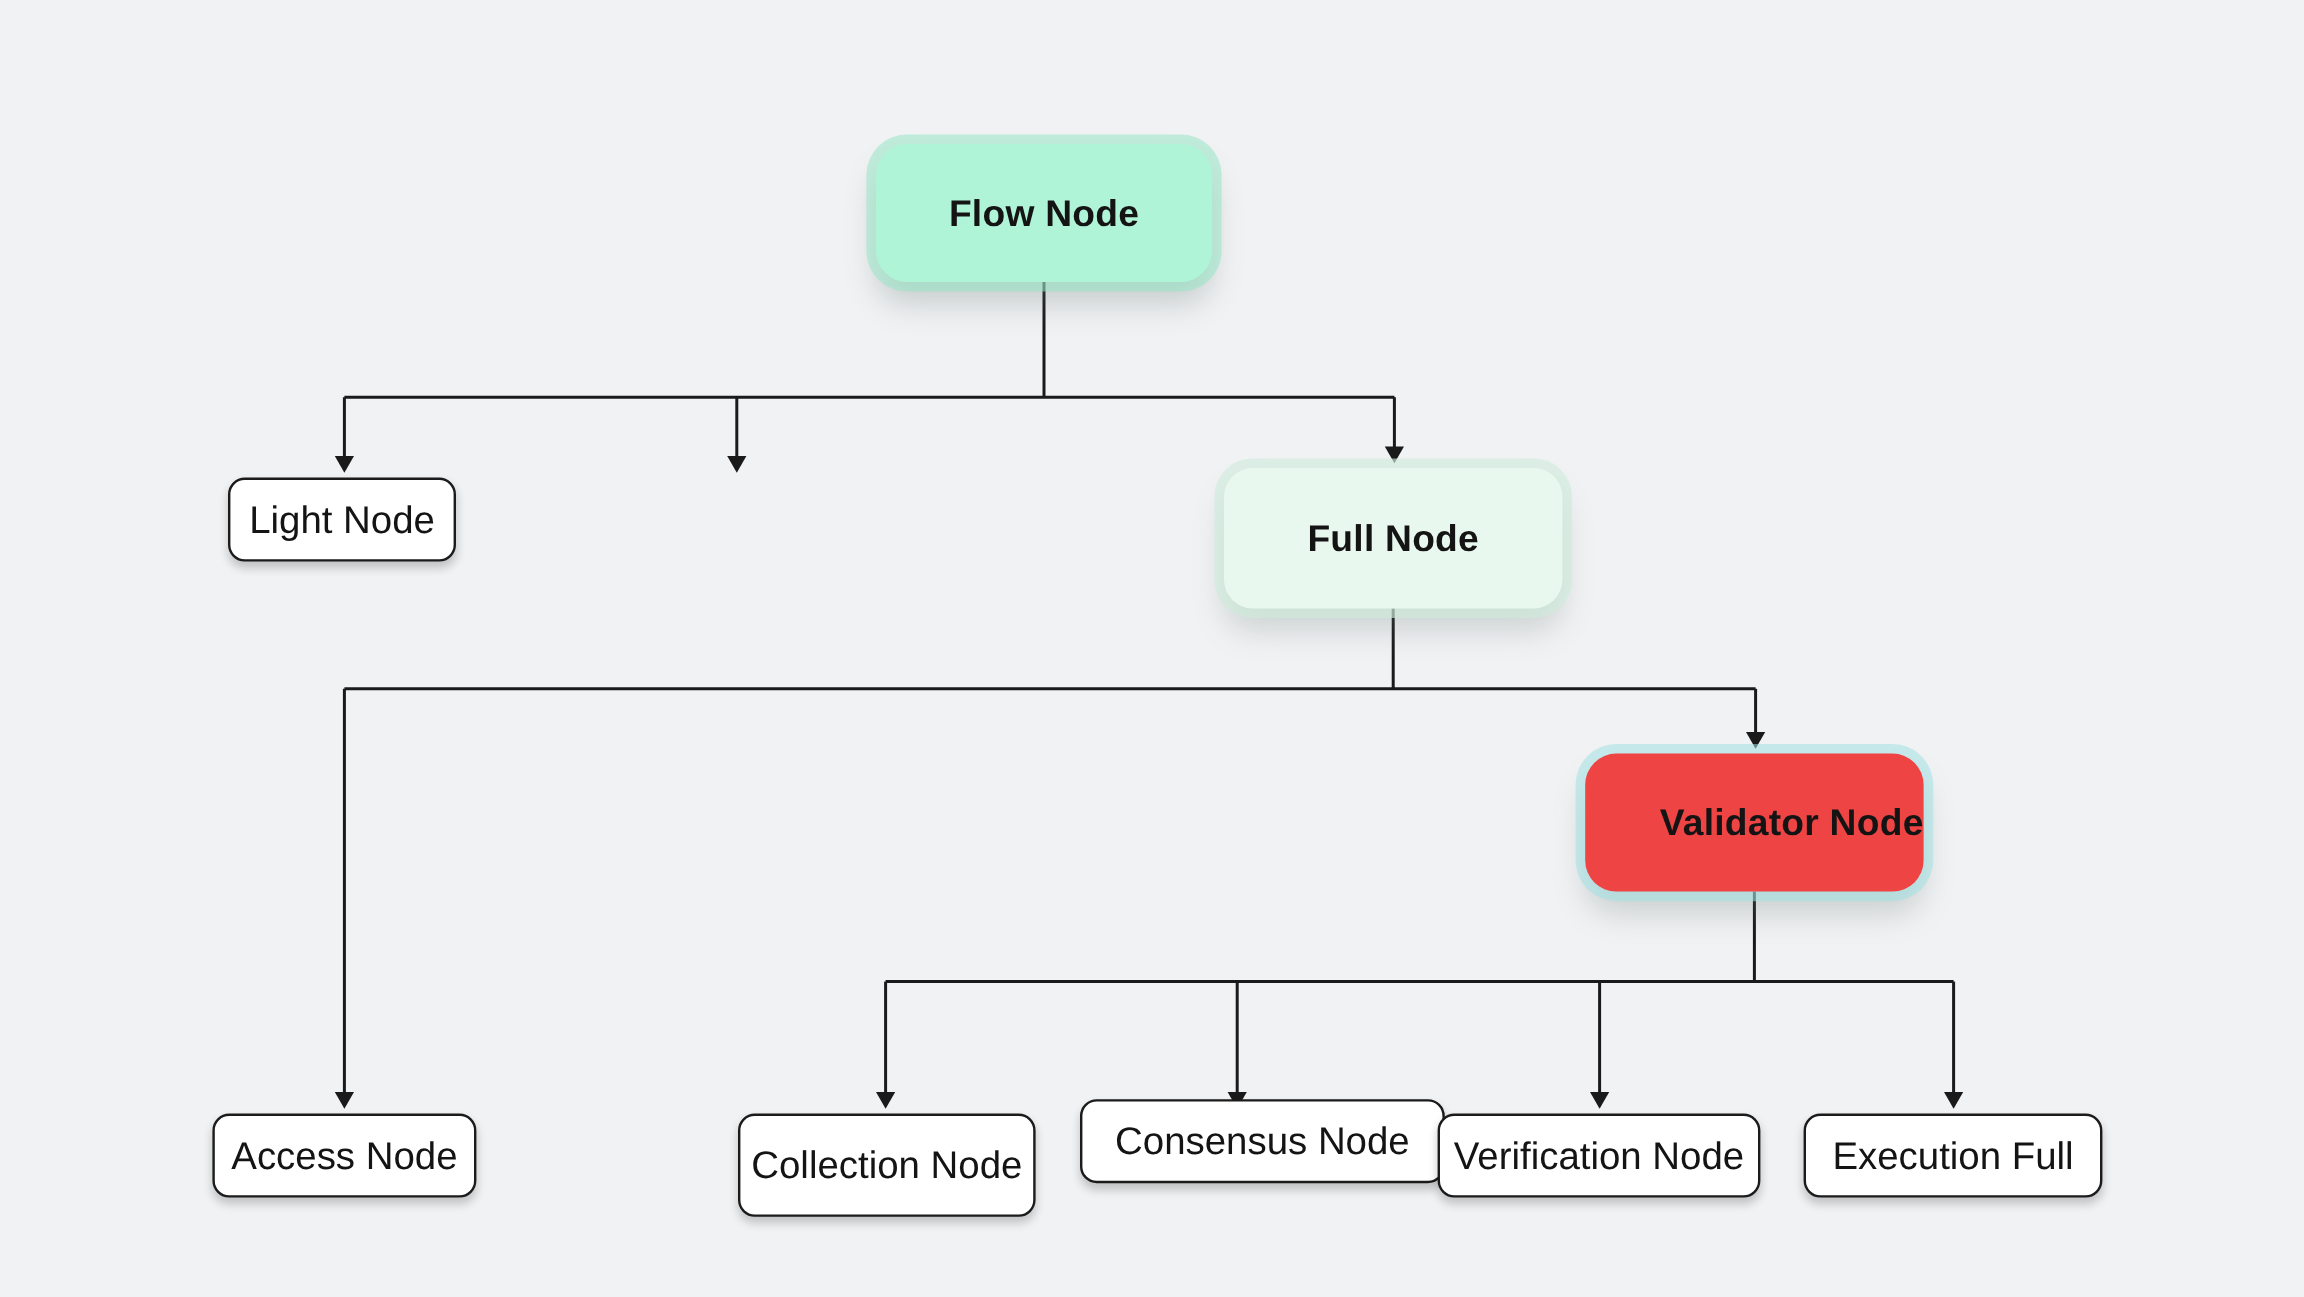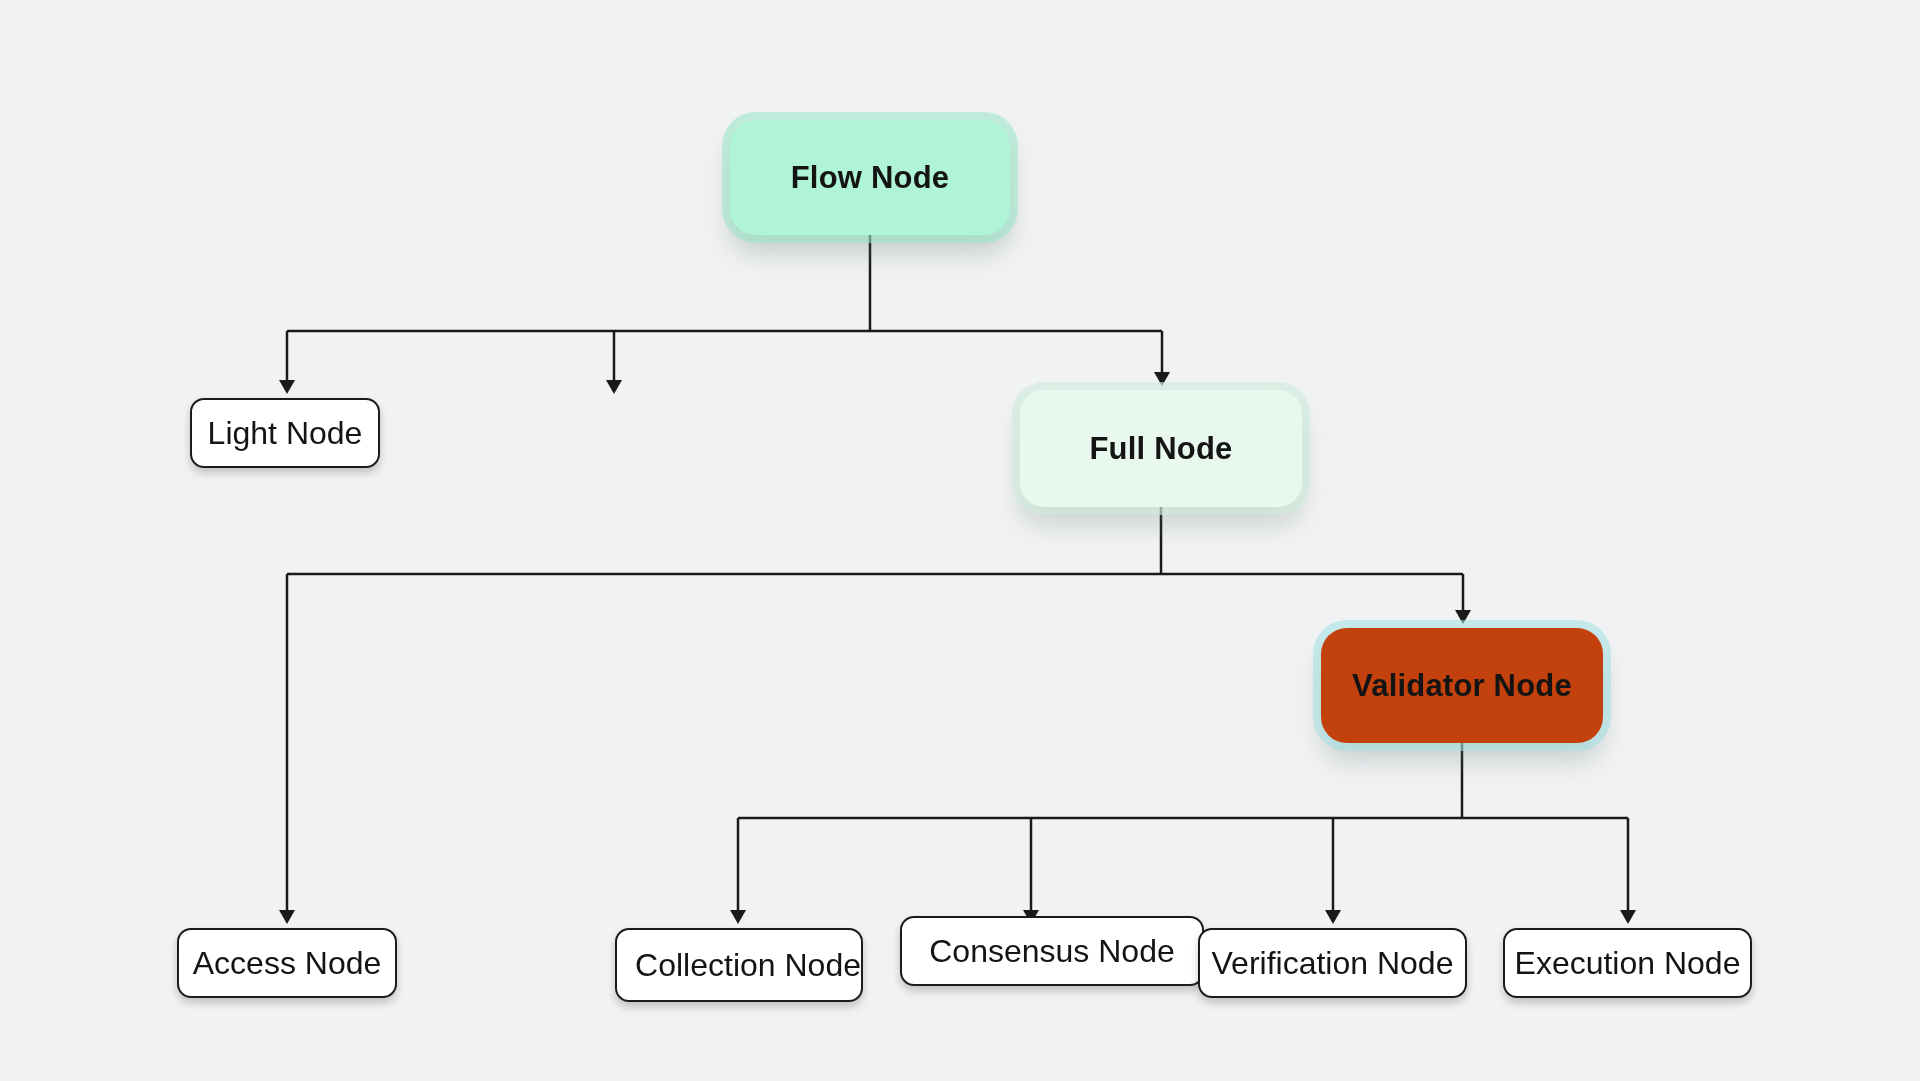--- a/index.html
+++ b/index.html
@@ -68,8 +68,9 @@
     border-radius: 24px;
   }
   .node.cyan {
-    background: #c2410c;
+    background: #ef4444;
     box-shadow: 0 0 0 8px rgba(163,226,227,0.55), 0 18px 26px rgba(100,120,112,0.28);
+    justify-content: flex-end;
   }
   .node .label {
     pointer-events: none;

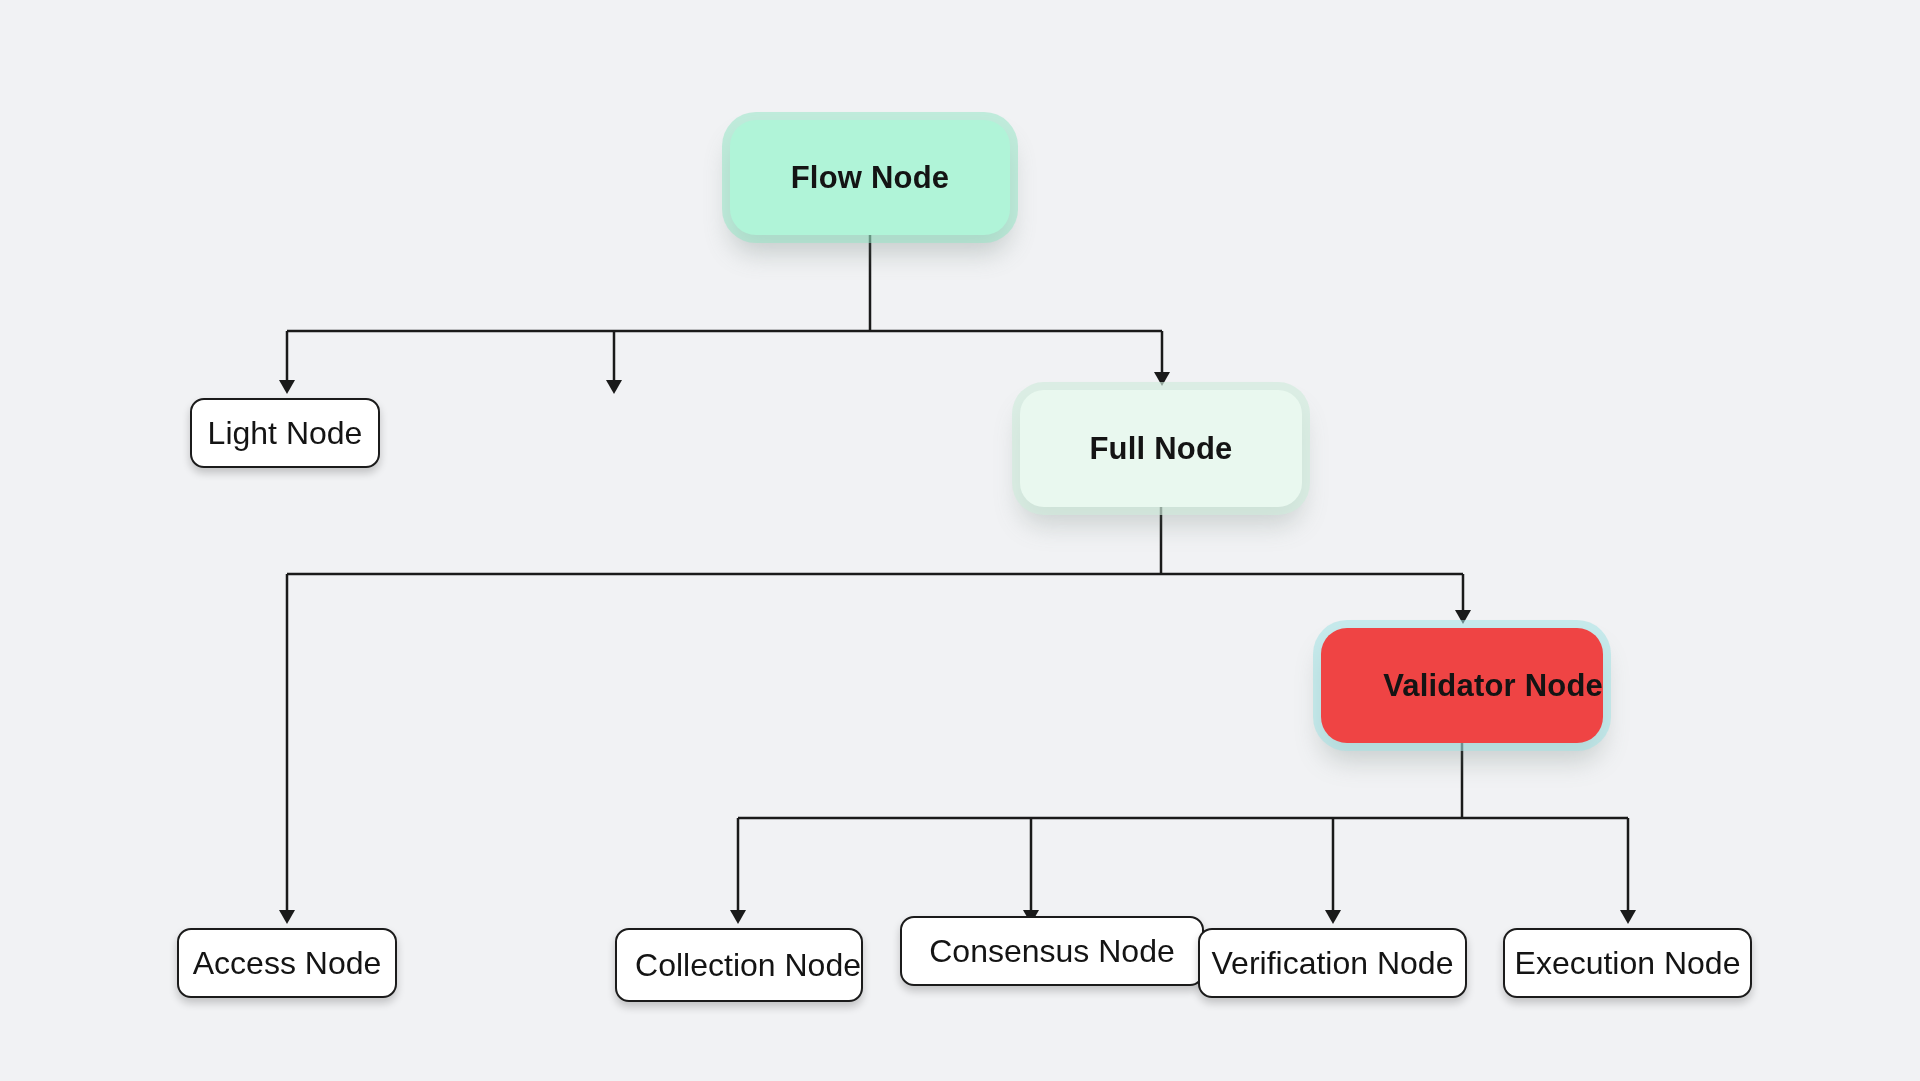--- a/index.html
+++ b/index.html
@@ -152,7 +152,7 @@
       <div class="node plain" style="left: 177px; top: 908px; width: 220px; height: 70px;">
         <span class="label">Access Node</span>
       </div>
-      <div class="node plain" style="left: 615px; top: 908px; width: 248px; height: 74px; justify-content: flex-end;">
+      <div class="node plain" style="left: 615px; top: 908px; width: 248px; height: 86px;">
         <span class="label">Collection Node</span>
       </div>
       <div class="node plain" style="left: 900px; top: 896px; width: 304px; height: 70px; justify-content: center;">

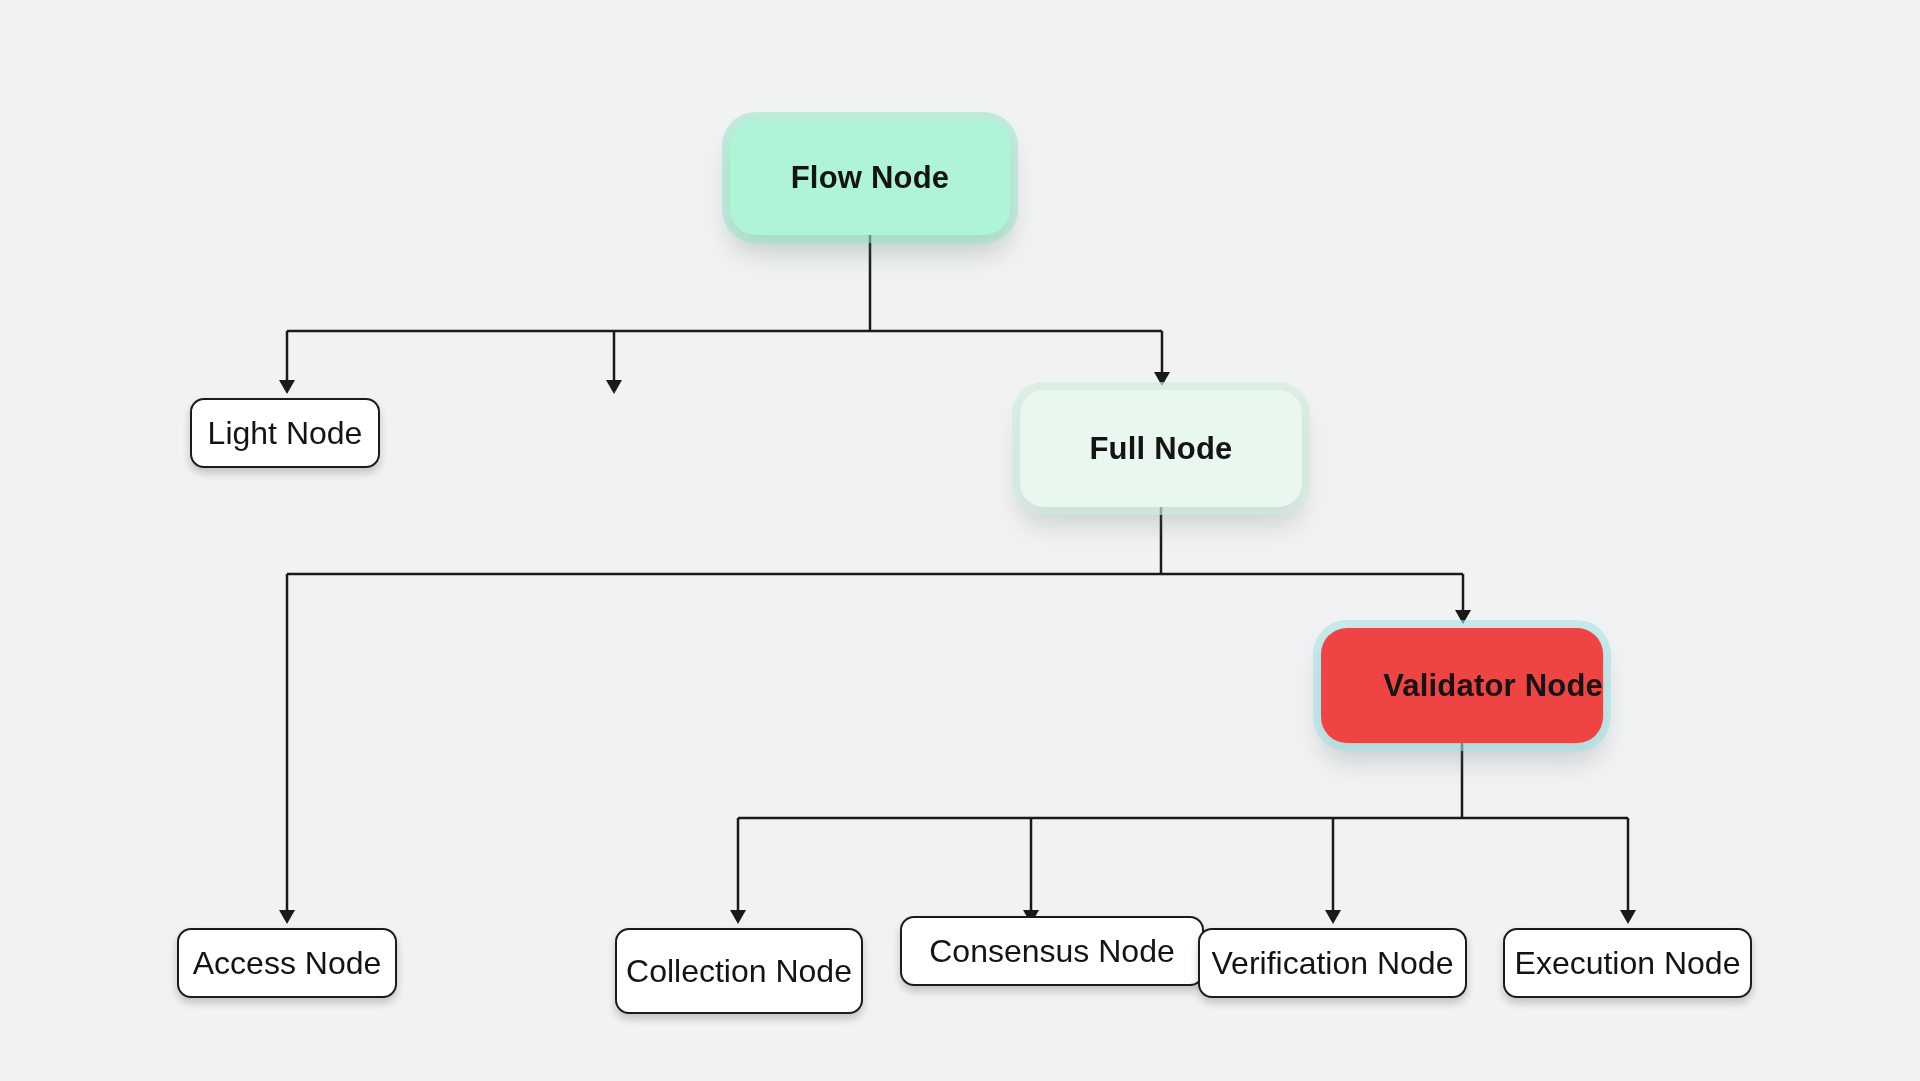--- a/index.html
+++ b/index.html
@@ -162,7 +162,7 @@
         <span class="label">Verification Node</span>
       </div>
       <div class="node plain" style="left: 1503px; top: 908px; width: 249px; height: 70px;">
-        <span class="label">Execution Node</span>
+        <span class="label">Execution Full</span>
       </div>
     </div>
 </div>

